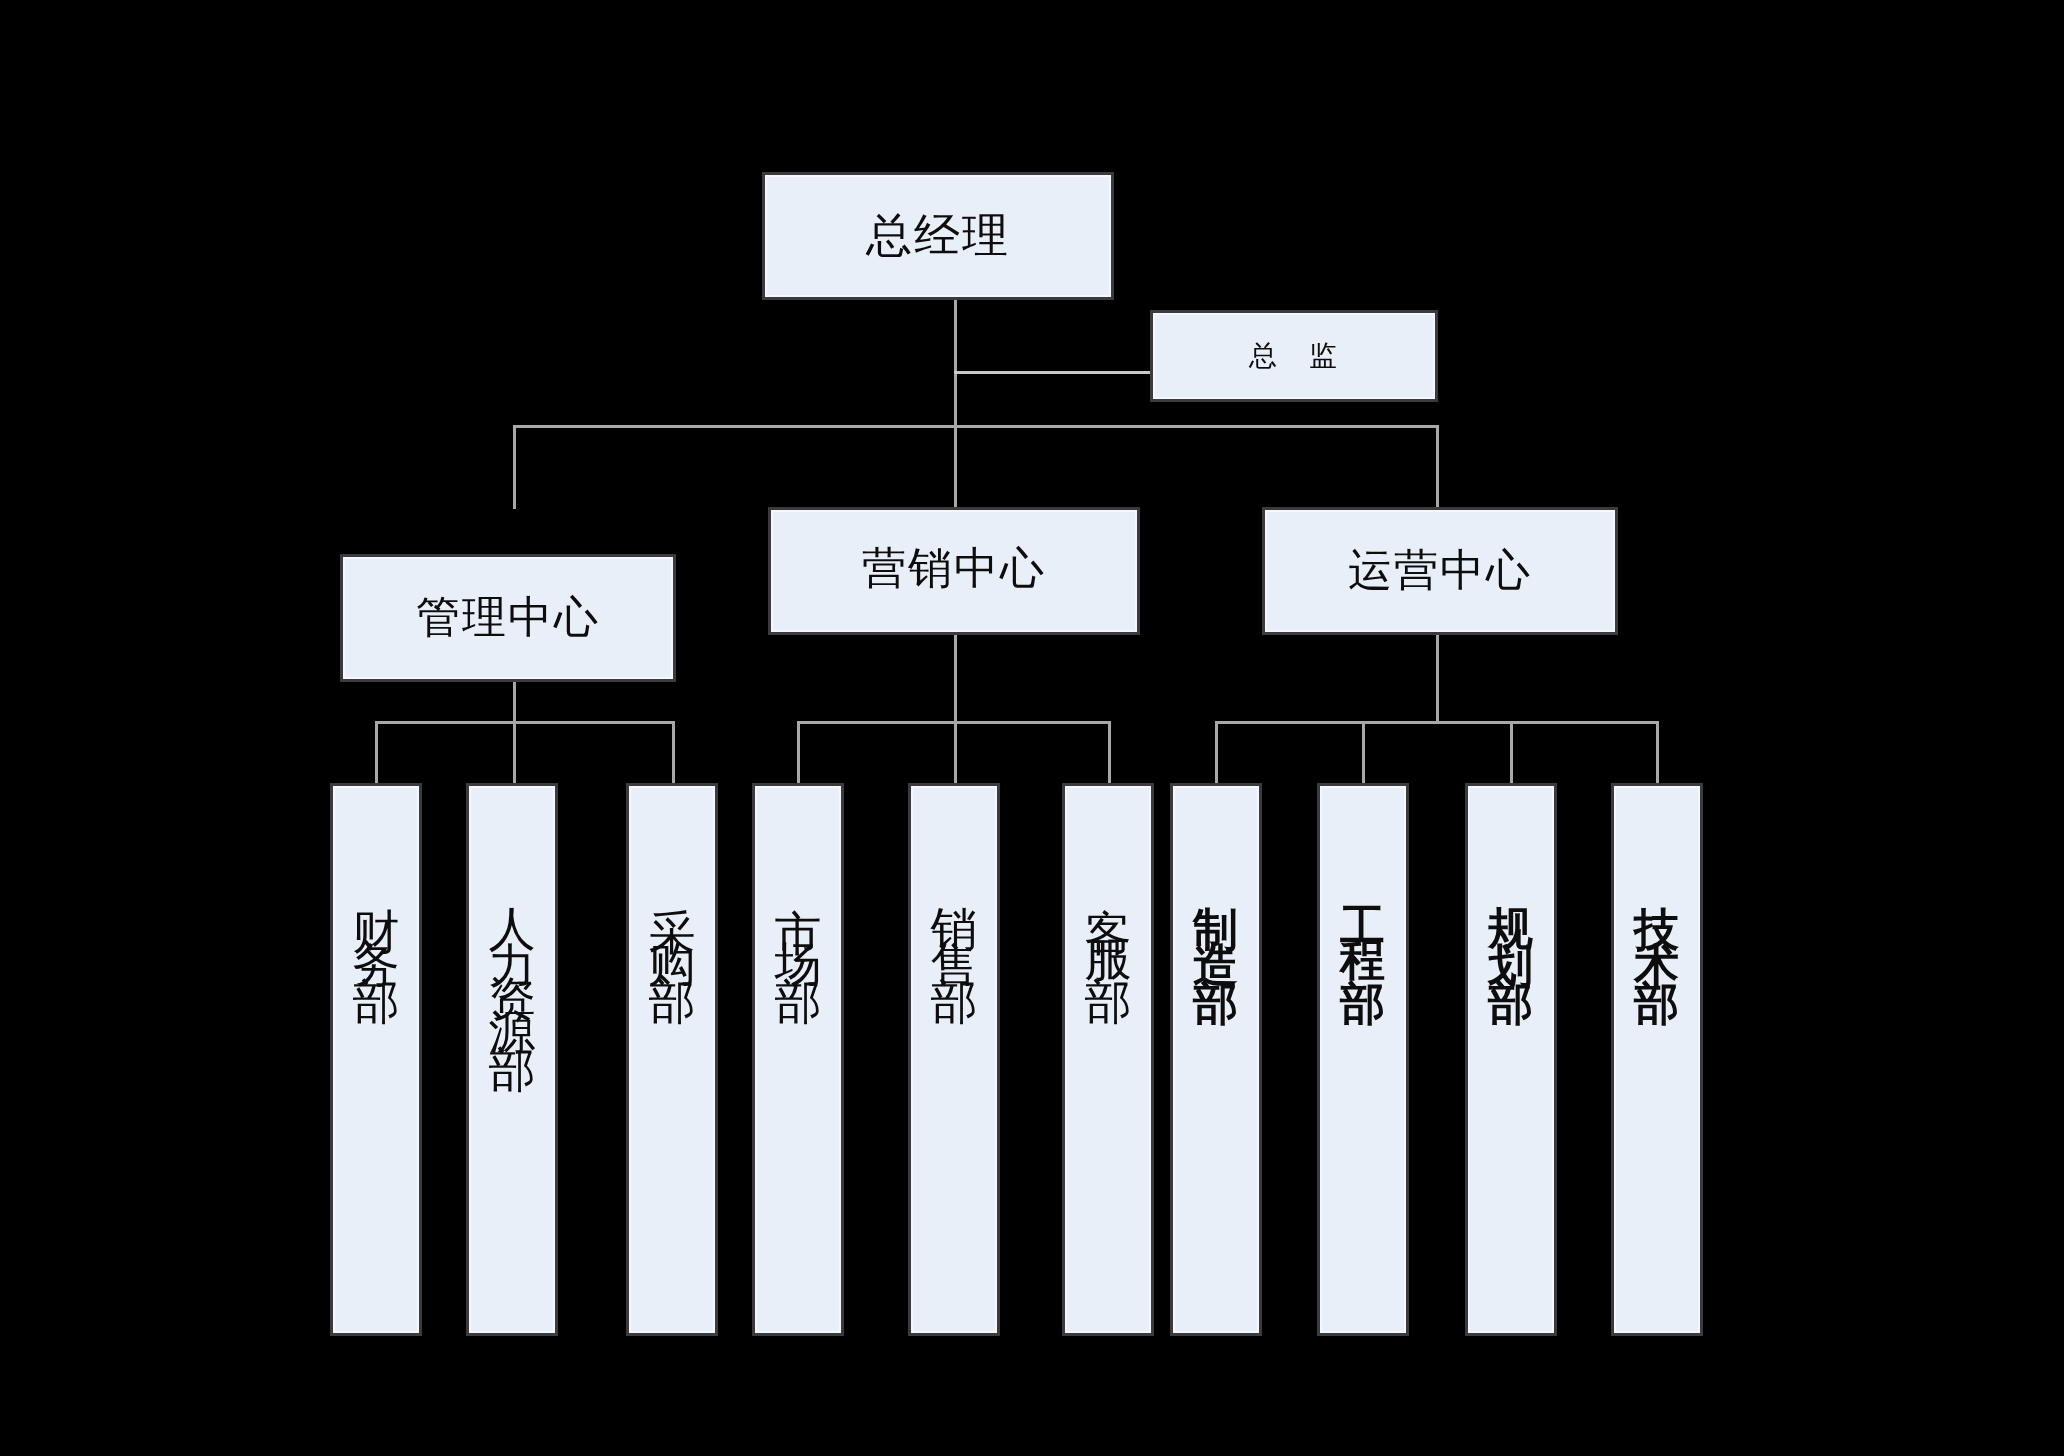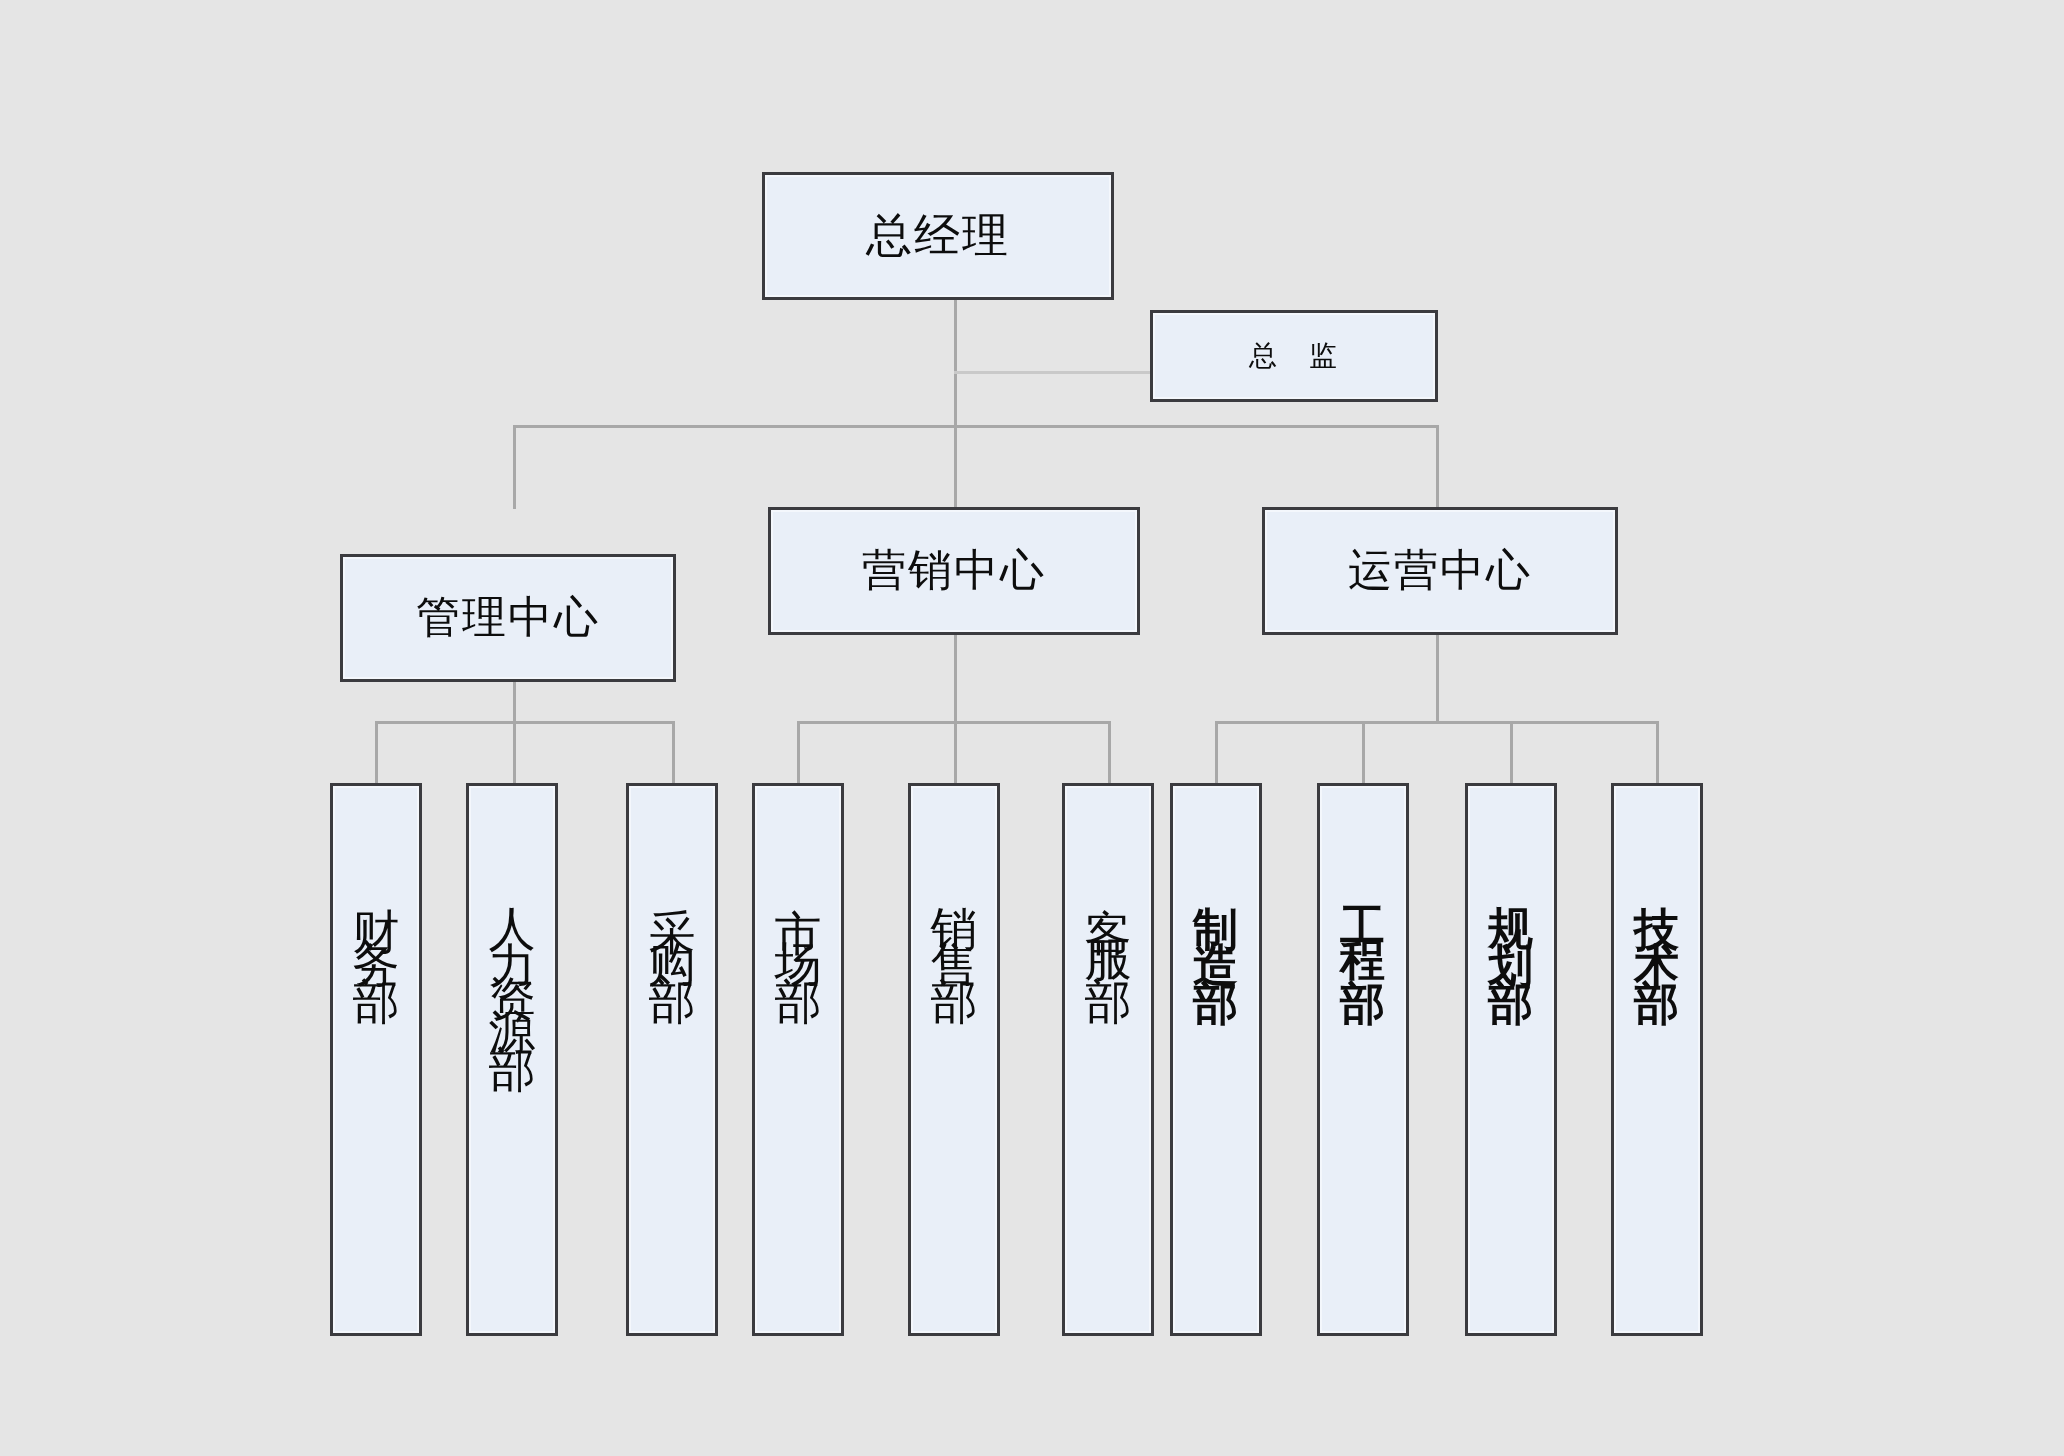--- a/index.html
+++ b/index.html
@@ -14,7 +14,7 @@
     position: relative;
     width: 2064px;
     height: 1456px;
-    background: #e5e5e5;
+    background: #000000;
     overflow: hidden;
   }
 

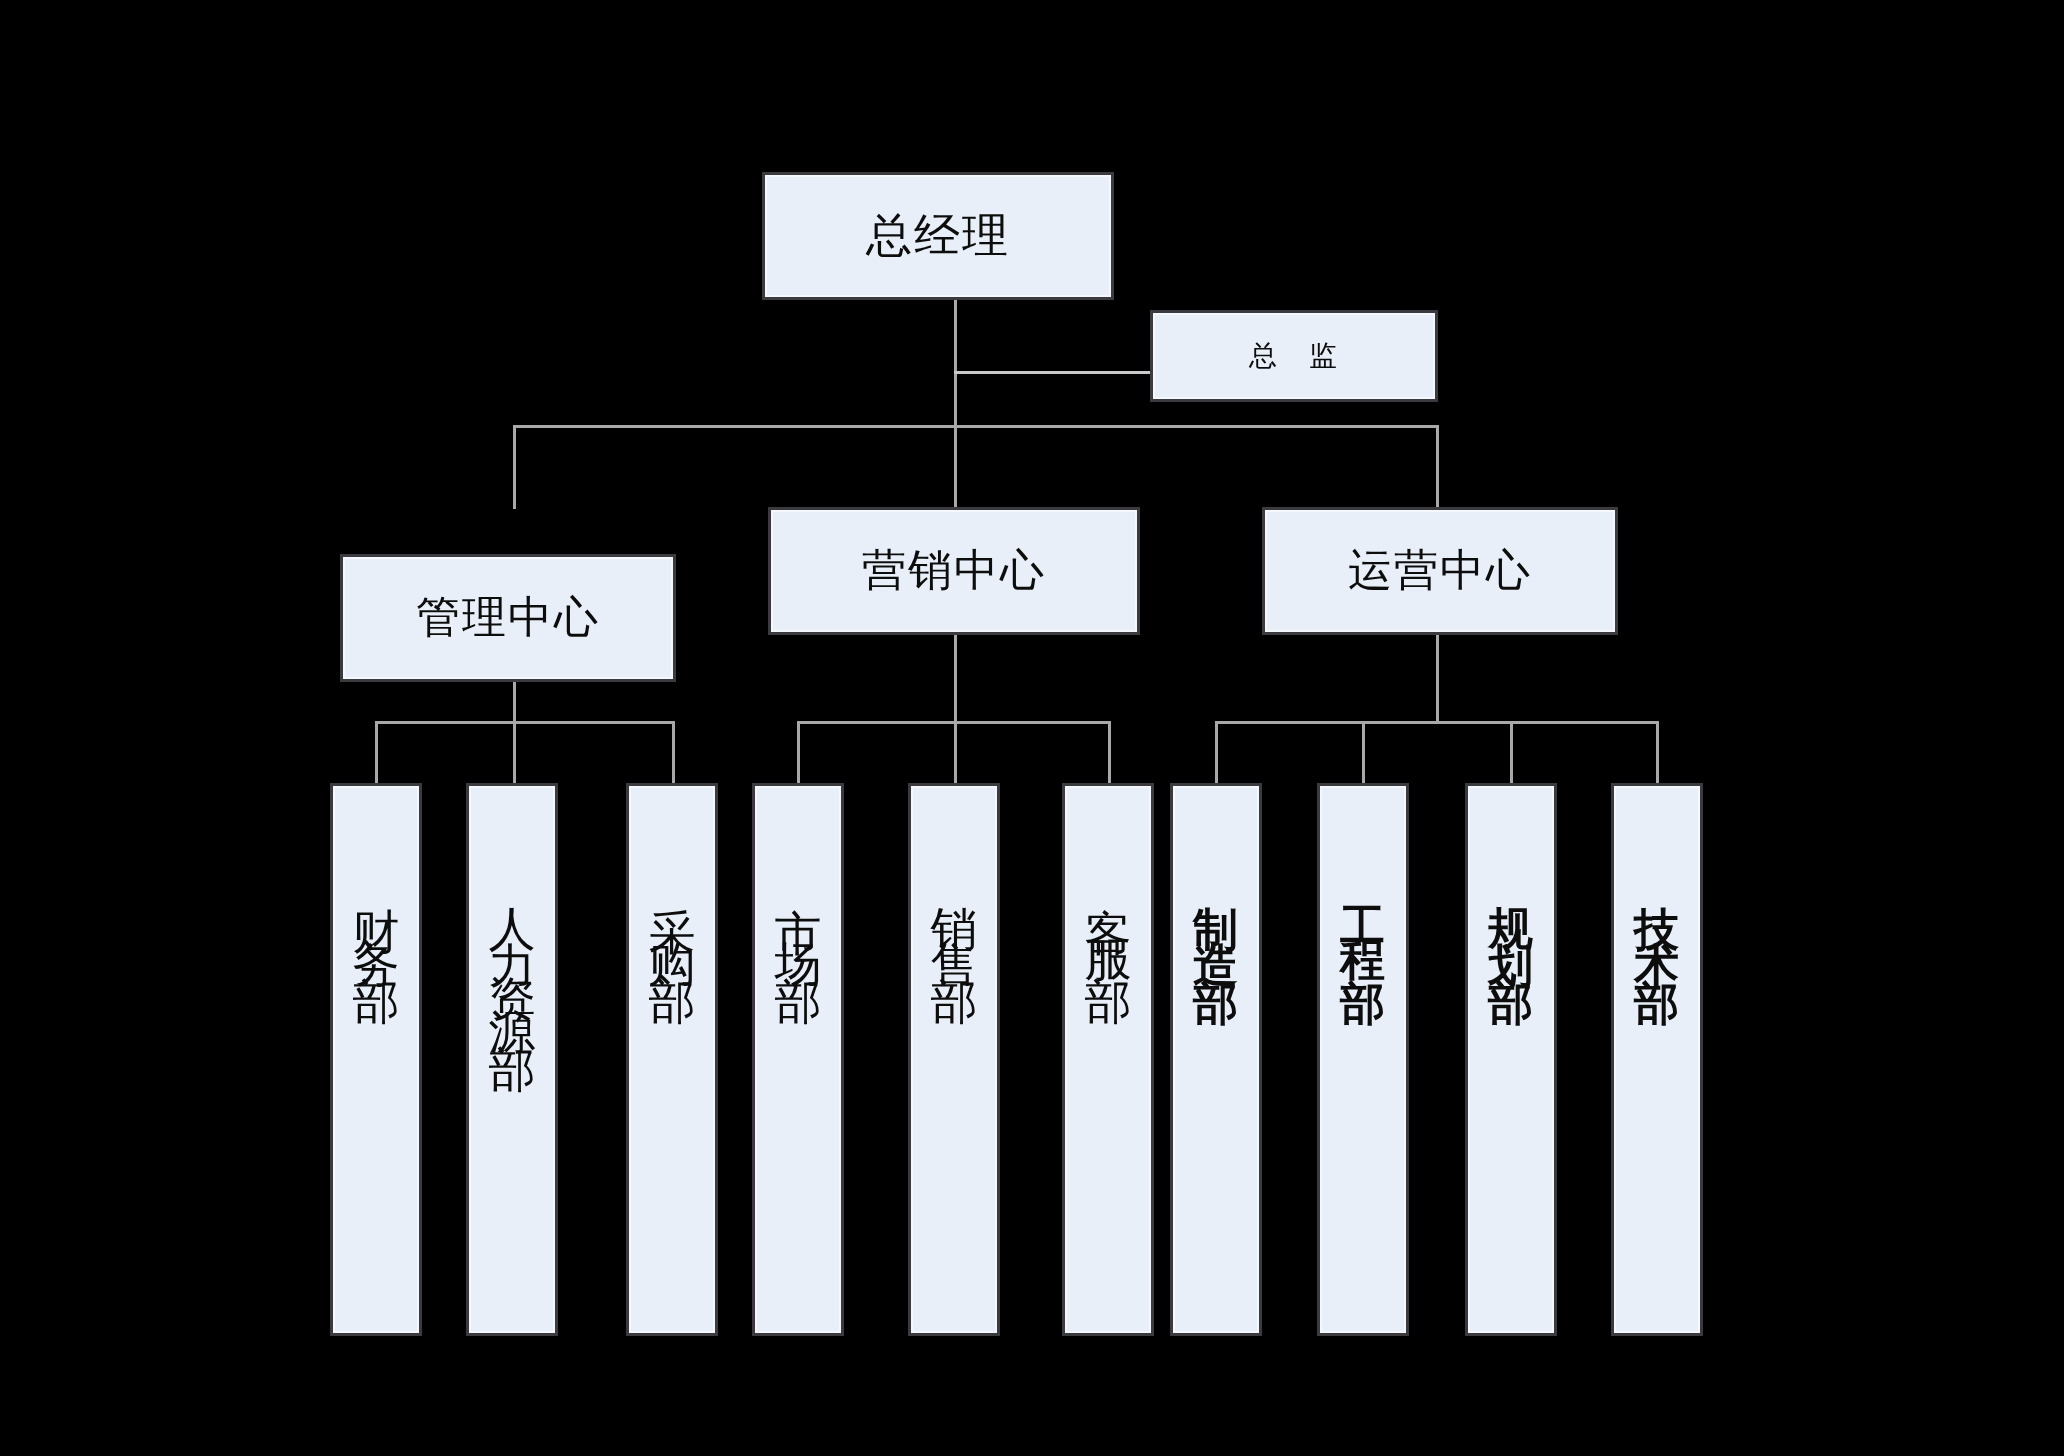--- a/index.html
+++ b/index.html
@@ -119,7 +119,7 @@
     <span class="label">管理中心</span>
   </div>
 
-  <div class="node horiz" style="left:768px; top:507px; width:372px; height:128px;">
+  <div class="node horiz" style="left:768px; top:507px; width:372px; height:128px;font-family:Liberation Mono, monospace;">
     <span class="label">营销中心</span>
   </div>
 

